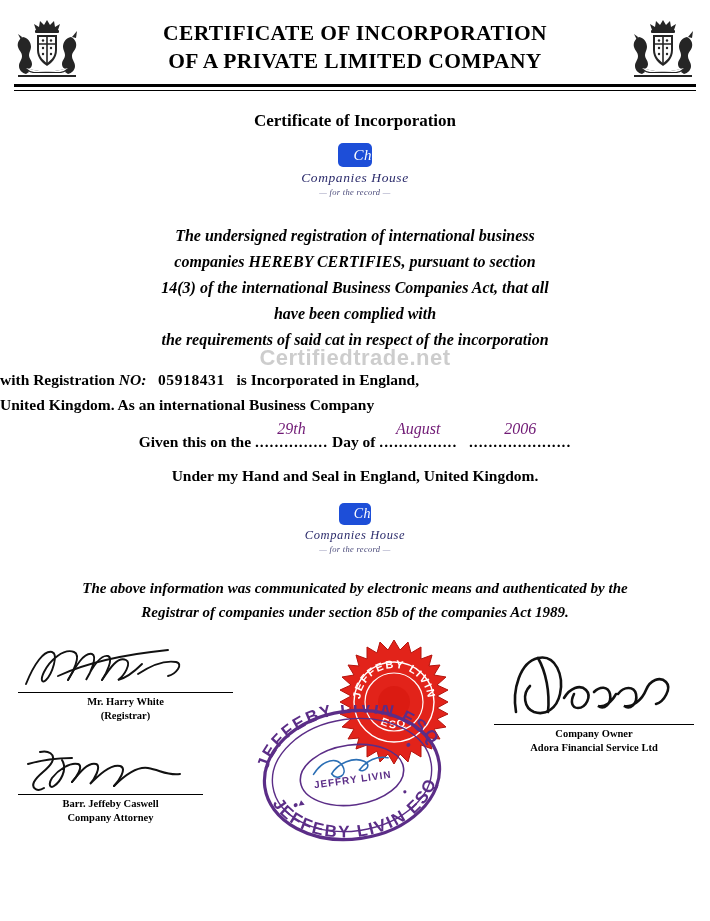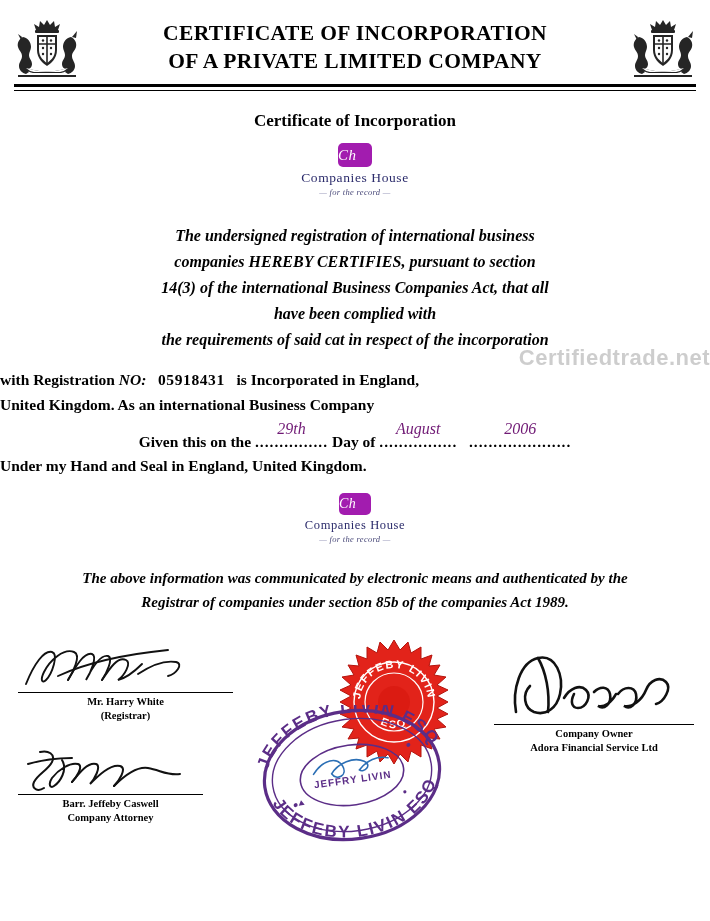--- a/index.html
+++ b/index.html
@@ -77,7 +77,7 @@
     width: 34px;
     height: 24px;
     border-radius: 5px;
-    background: #a21caf;
+    background: #1d4ed8;
     display: inline-block;
     position: relative;
     color: #ffffff;
@@ -85,7 +85,7 @@
     font-style: italic;
     font-size: 15px;
     line-height: 24px;
-    text-align: left;
+    text-align: right;
     letter-spacing: 0.5px;
   }
   .ch-name {

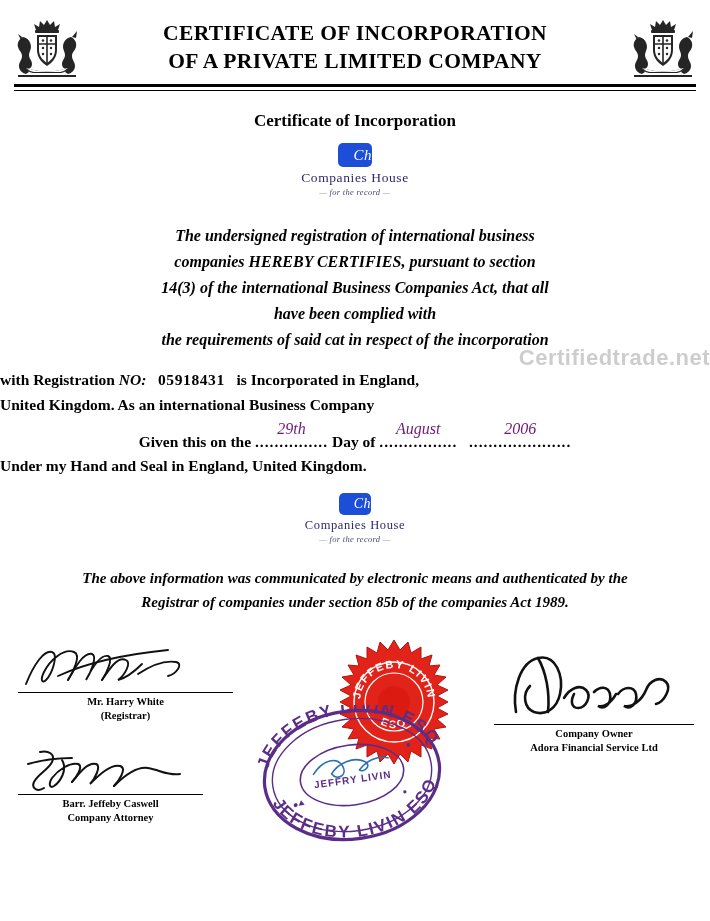--- a/index.html
+++ b/index.html
@@ -90,6 +90,7 @@
   }
   .ch-name {
     font-family: "Liberation Serif", serif;
+    font-style: italic;
     font-size: 13.5px;
     color: #2b2b6b;
     letter-spacing: 0.6px;

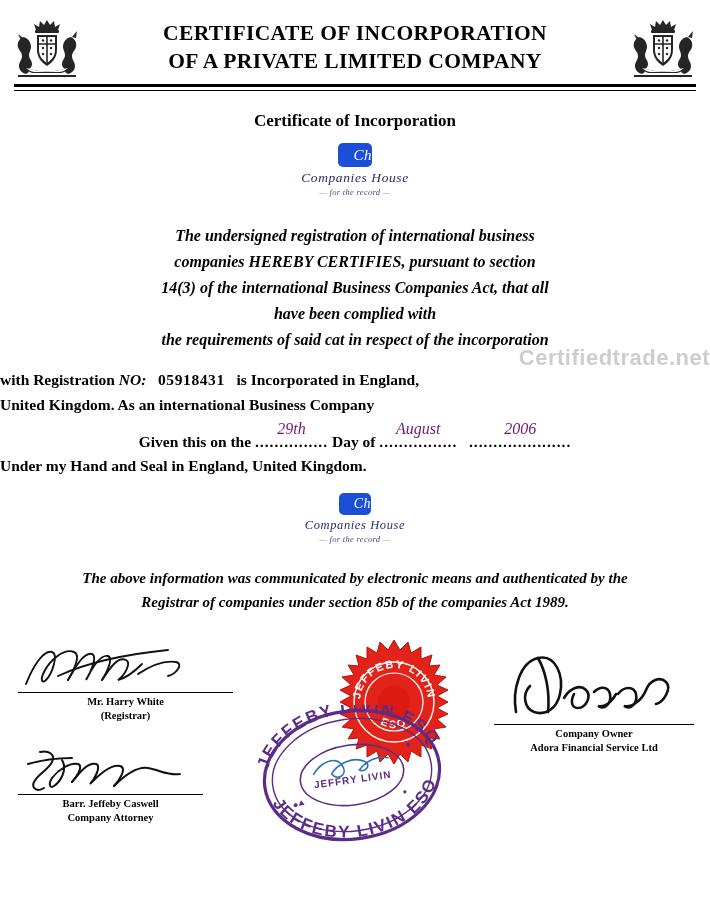--- a/index.html
+++ b/index.html
@@ -181,7 +181,7 @@
     left: 0;
     right: 0;
     top: 345px;
-    text-align: right;
+    text-align: center;
     font-family: "Liberation Sans", sans-serif;
     font-size: 22px;
     font-weight: bold;

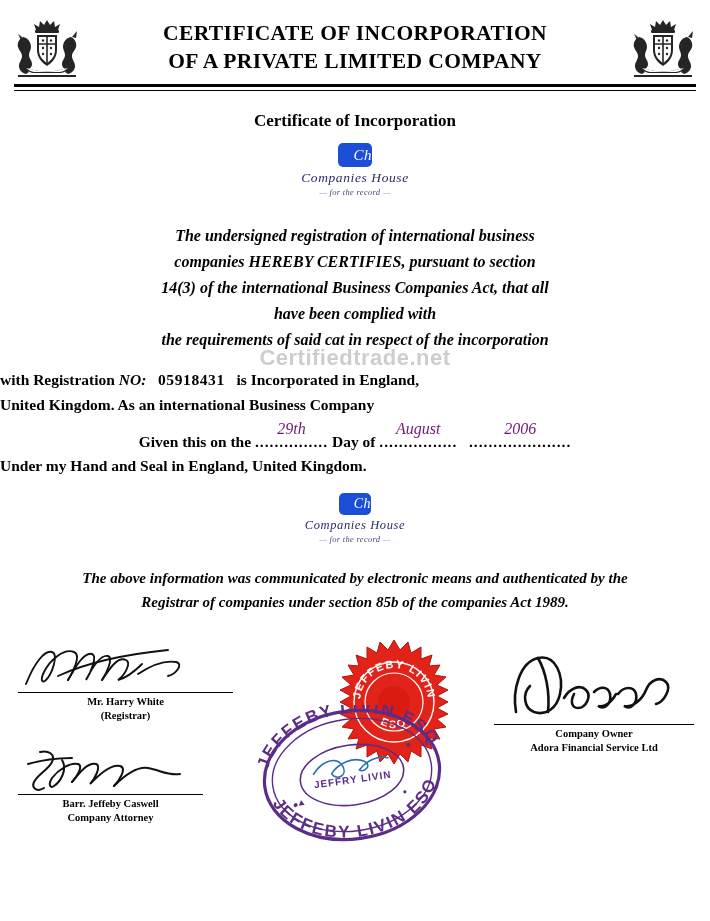--- a/index.html
+++ b/index.html
@@ -159,7 +159,8 @@
     white-space: nowrap;
   }
   .under-line {
-    margin-top: 6px;
+    margin-top: 16px;
+    text-align: center;
     font-weight: bold;
     font-size: 15.5px;
   }

